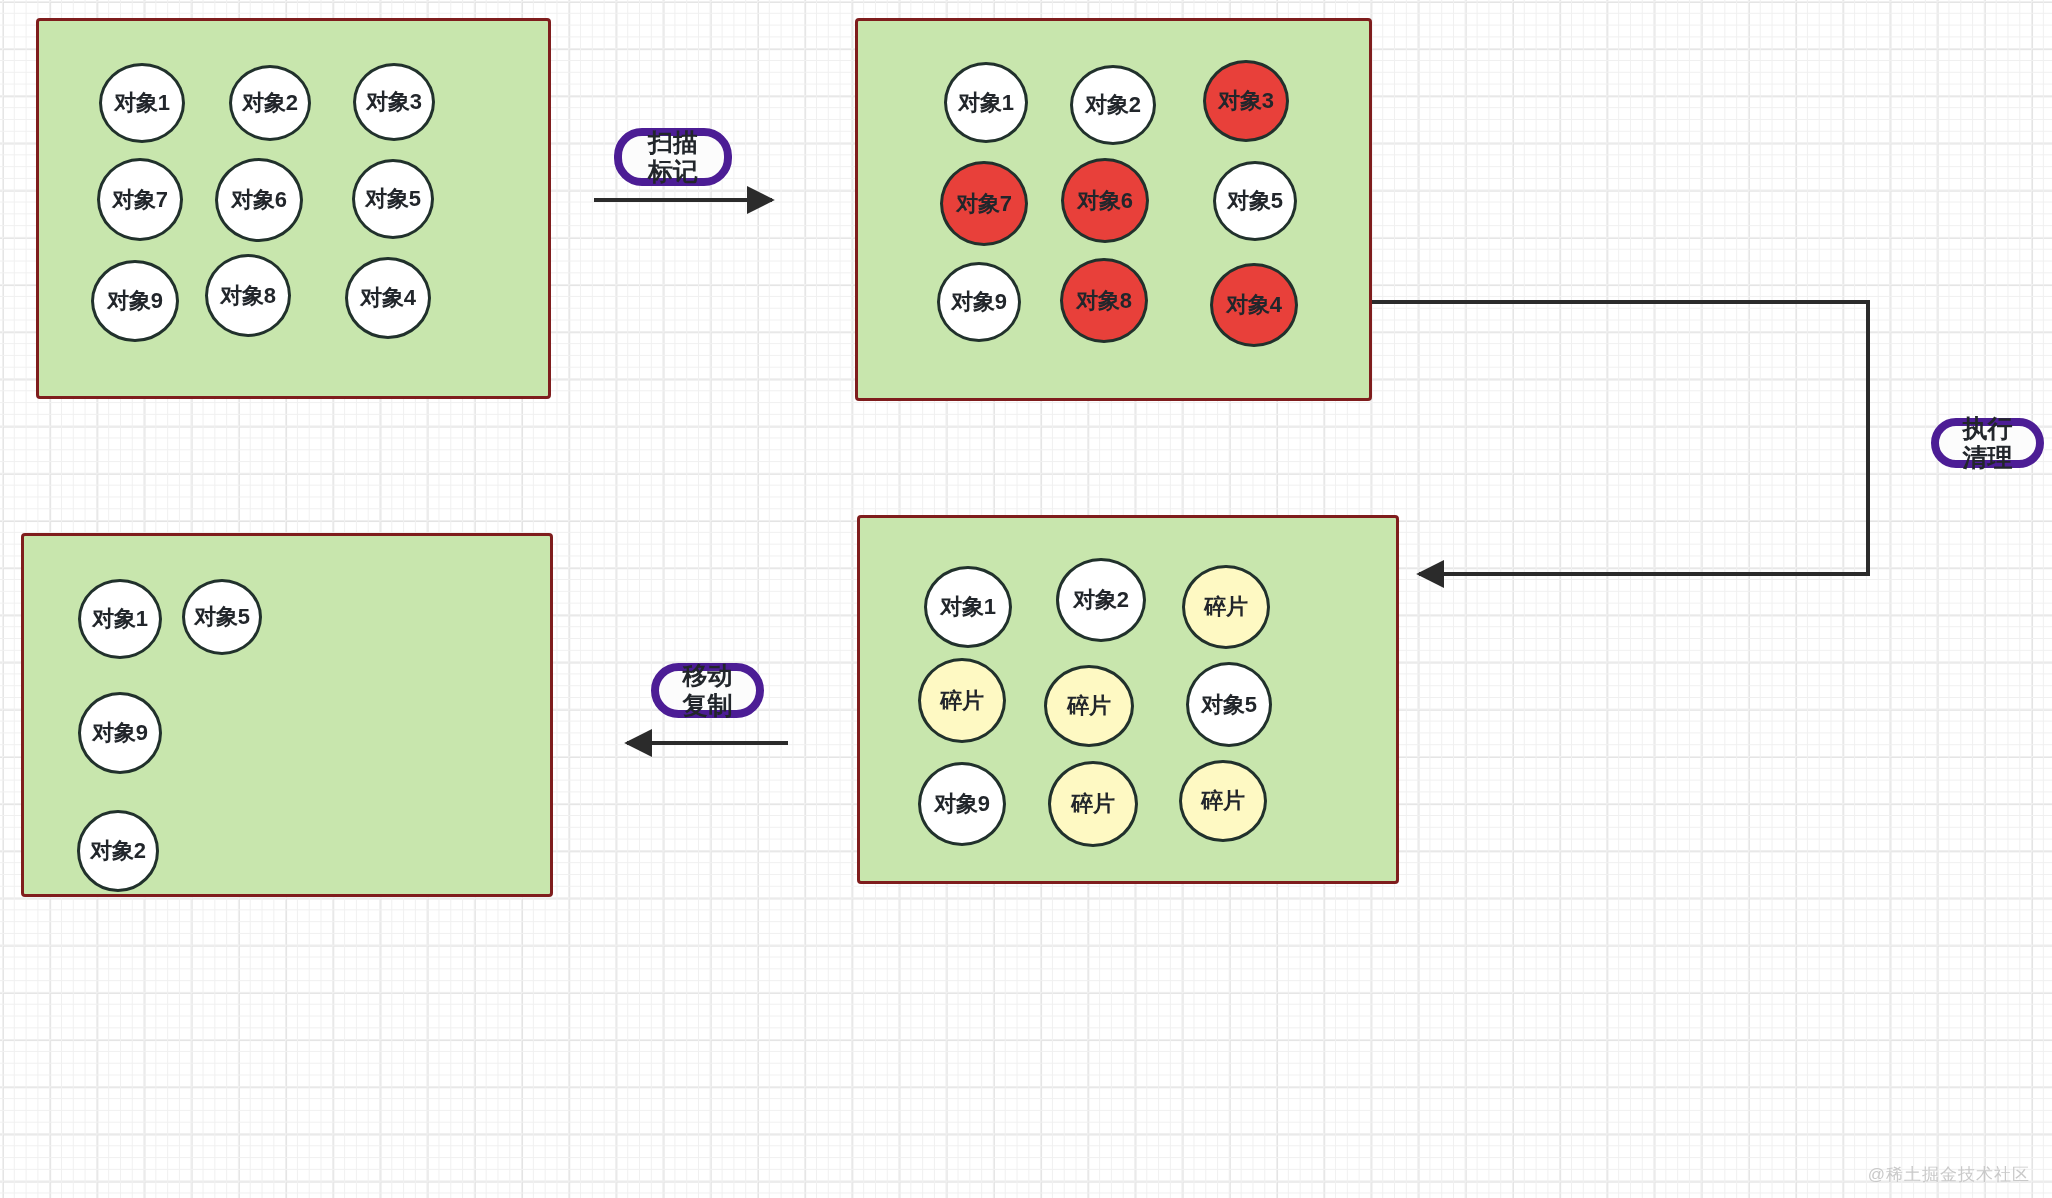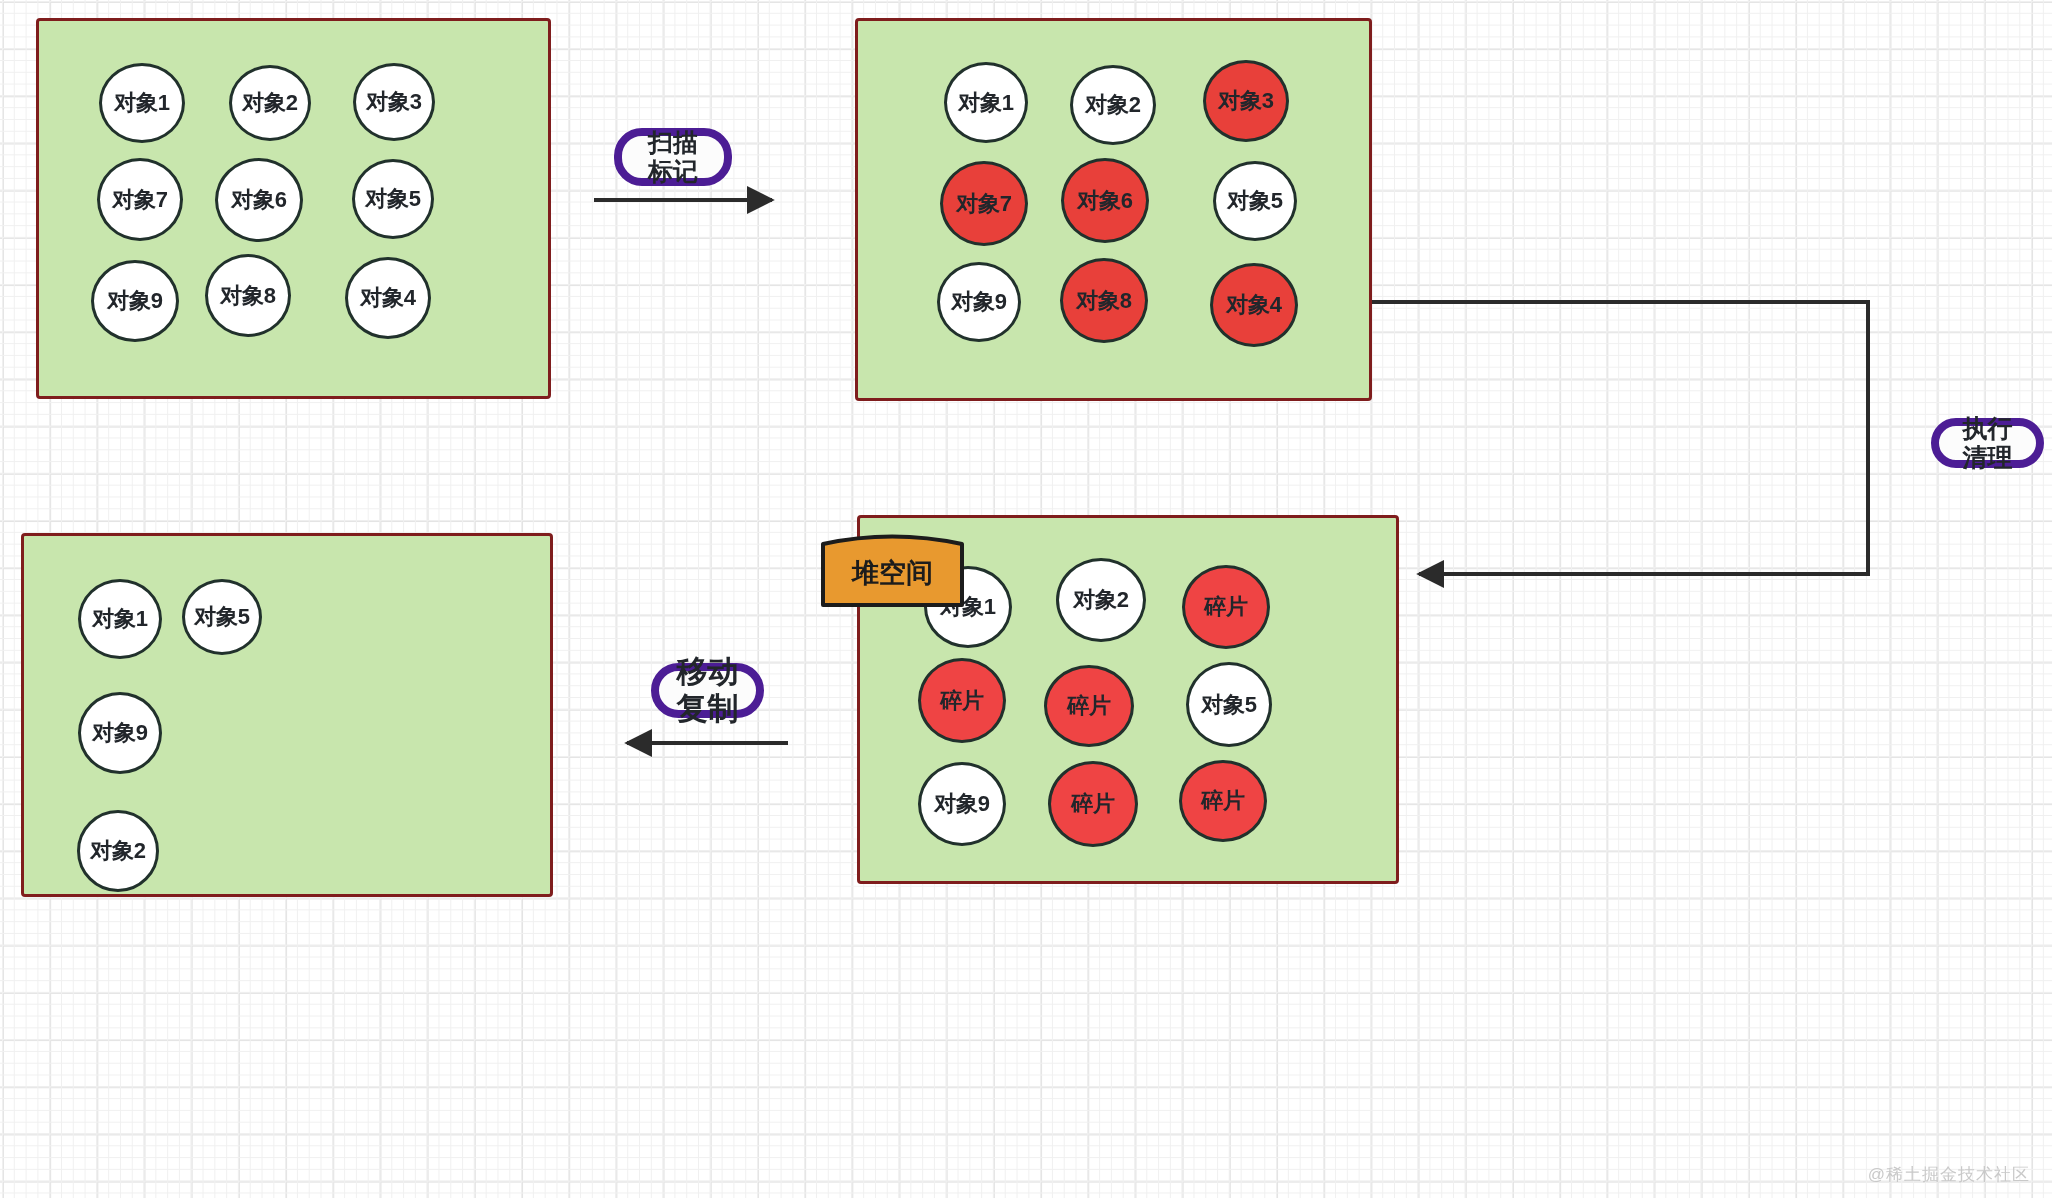--- a/index.html
+++ b/index.html
@@ -223,12 +223,6 @@
       </div>
     </div>
 
-  <div id="heap-tag">
-    <svg width="145" height="80" viewBox="0 0 145 80" xmlns="http://www.w3.org/2000/svg">
-      <path d="M3,77 L3,16 Q72,1 142,16 L142,77 Z" fill="#e8992f" stroke="#1c1c1c" stroke-width="4" stroke-linejoin="round"></path>
-    </svg>
-    <div class="tag-label">堆空间</div>
-  </div>
 
   <div class="pill" style="left: 614px; top: 128px; width: 118px; height: 58px; font-size: 25px;">
     <span>扫描</span>

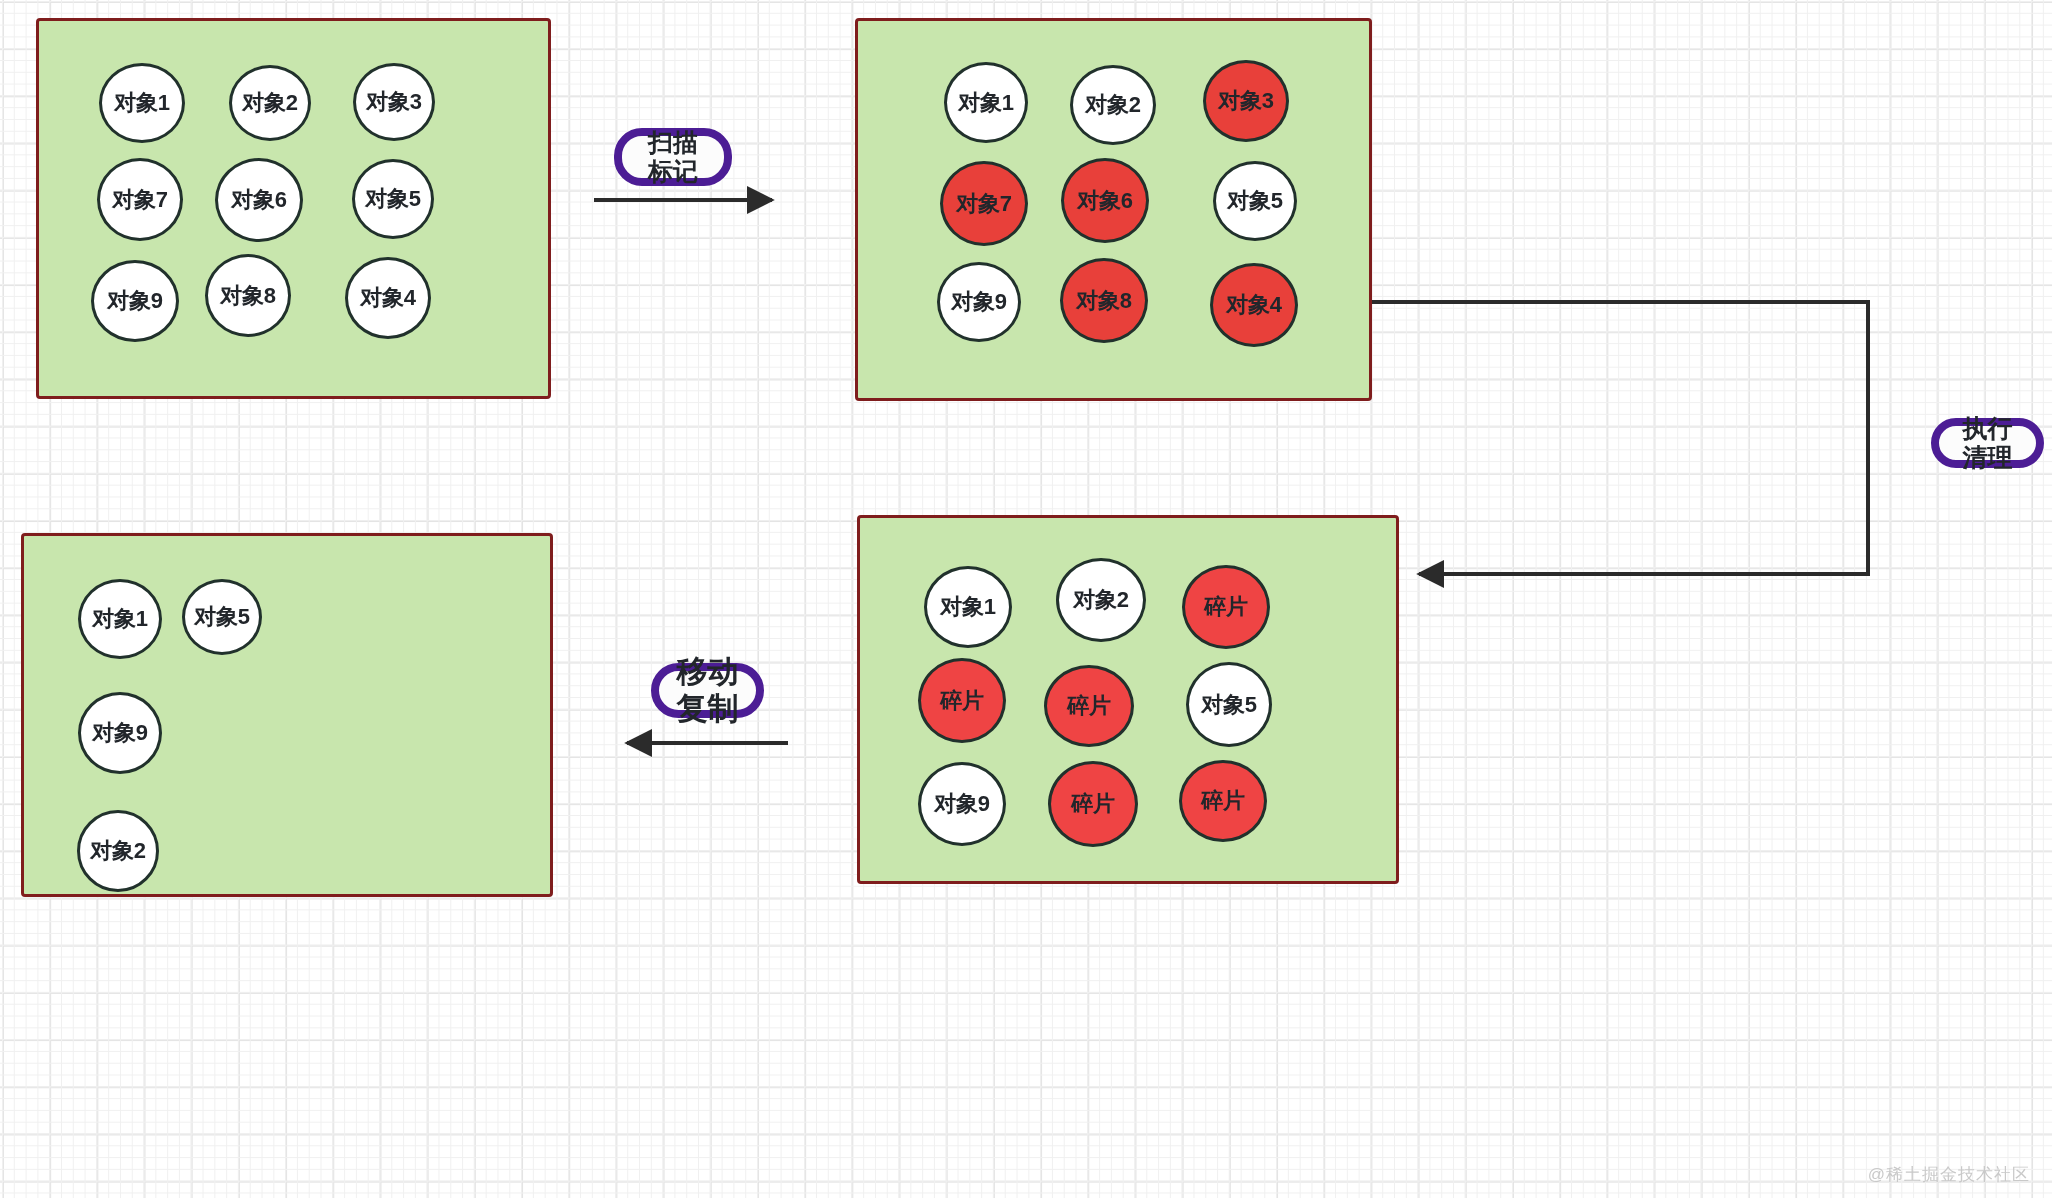--- a/index.html
+++ b/index.html
@@ -55,7 +55,7 @@
   }
   .obj.live{background:#ffffff;}
   .obj.dead{background:#e8403a;}
-  .obj.frag{background:#ef4444;}
+  .obj.frag{background:#fef9c3;}
 
   
   .pill{

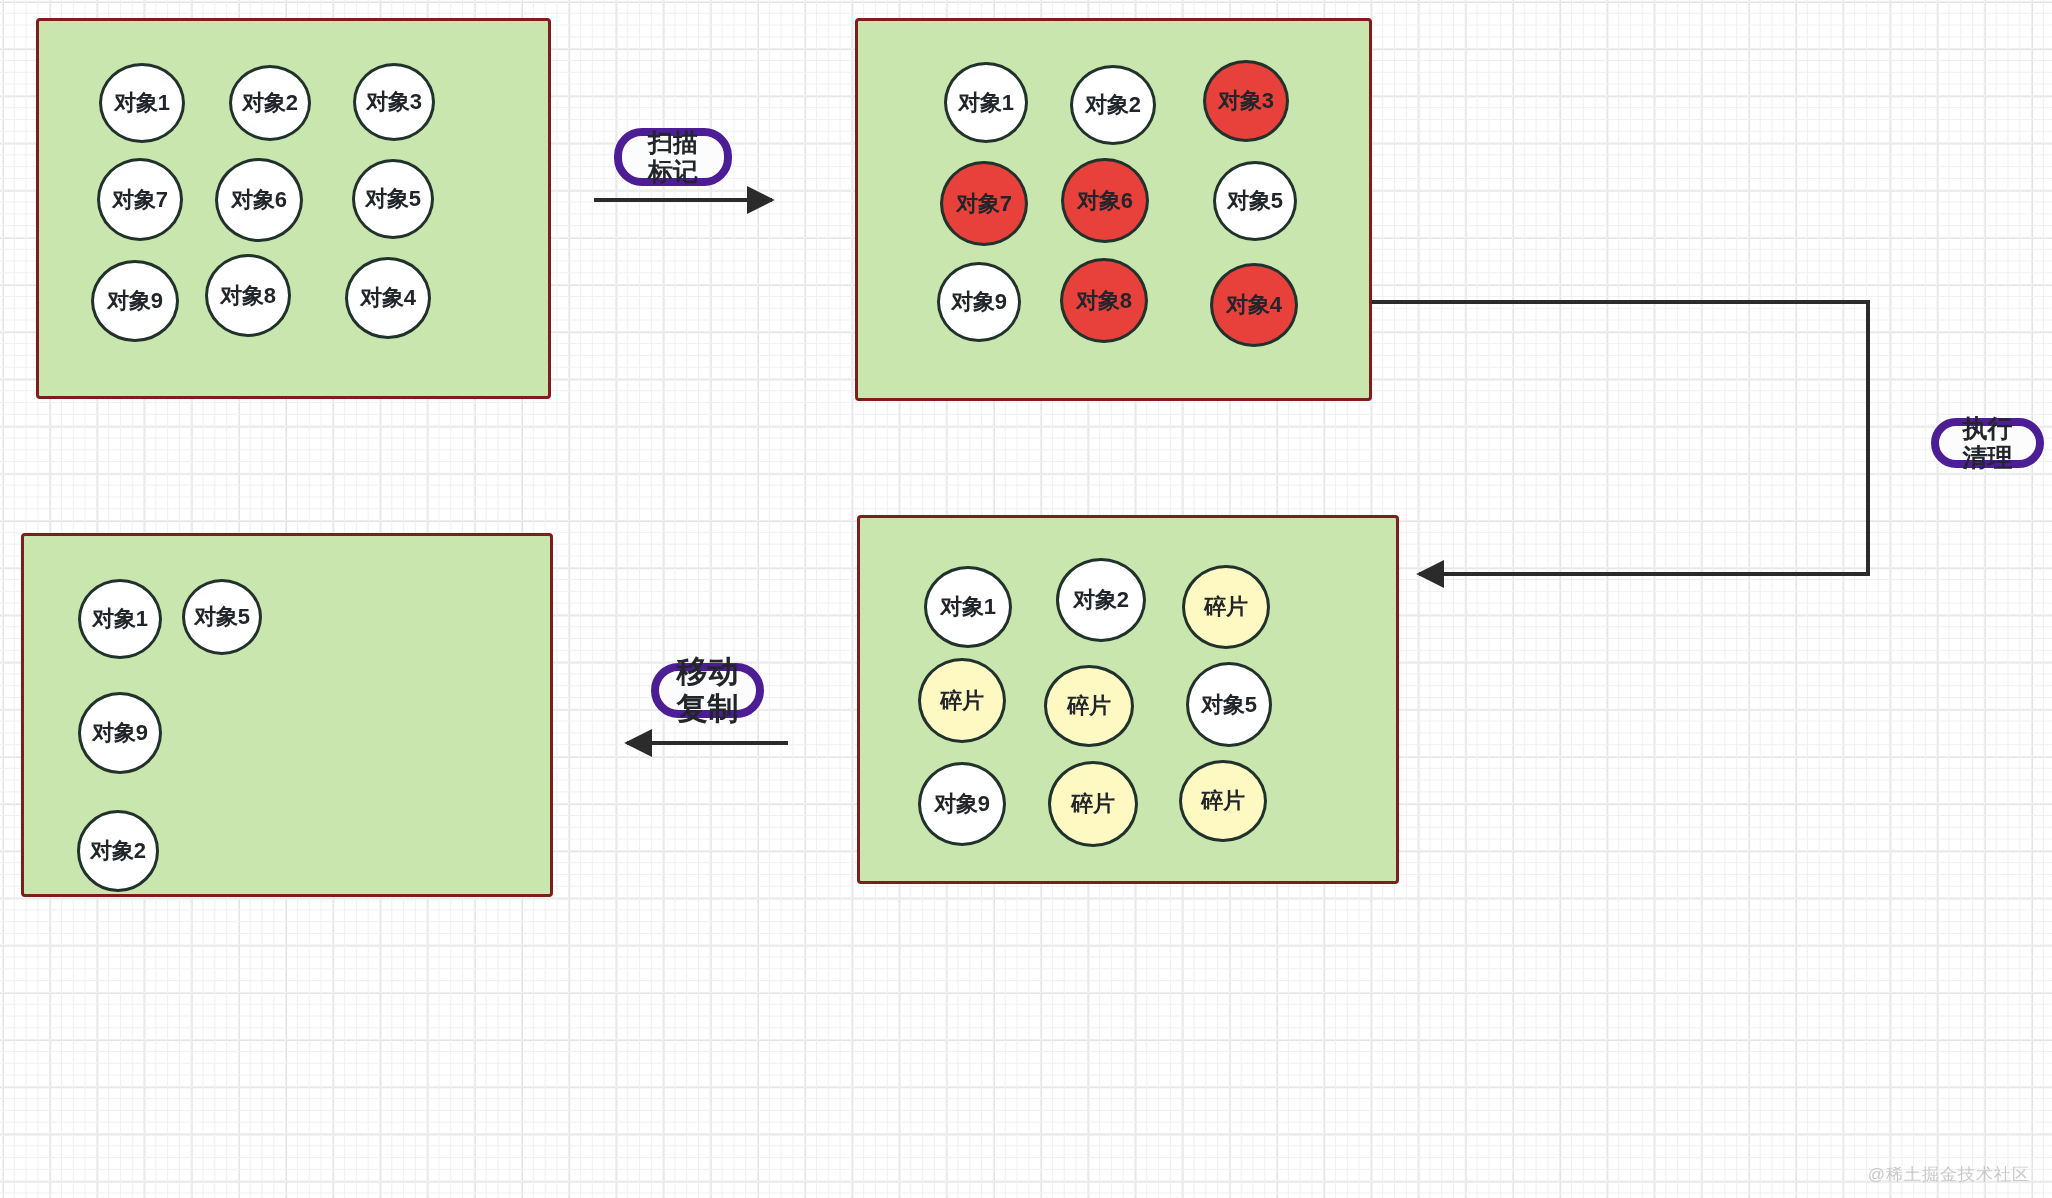--- a/index.html
+++ b/index.html
@@ -232,7 +232,7 @@
     <span>执行</span>
     <span>清理</span>
   </div>
-  <div class="pill" style="left: 651px; top: 663px; width: 113px; height: 55px; font-size: 31px;">
+  <div class="pill" style="left: 651px; top: 663px; width: 113px; height: 55px; font-size: 25px;">
     <span>移动</span>
     <span>复制</span>
   </div>

